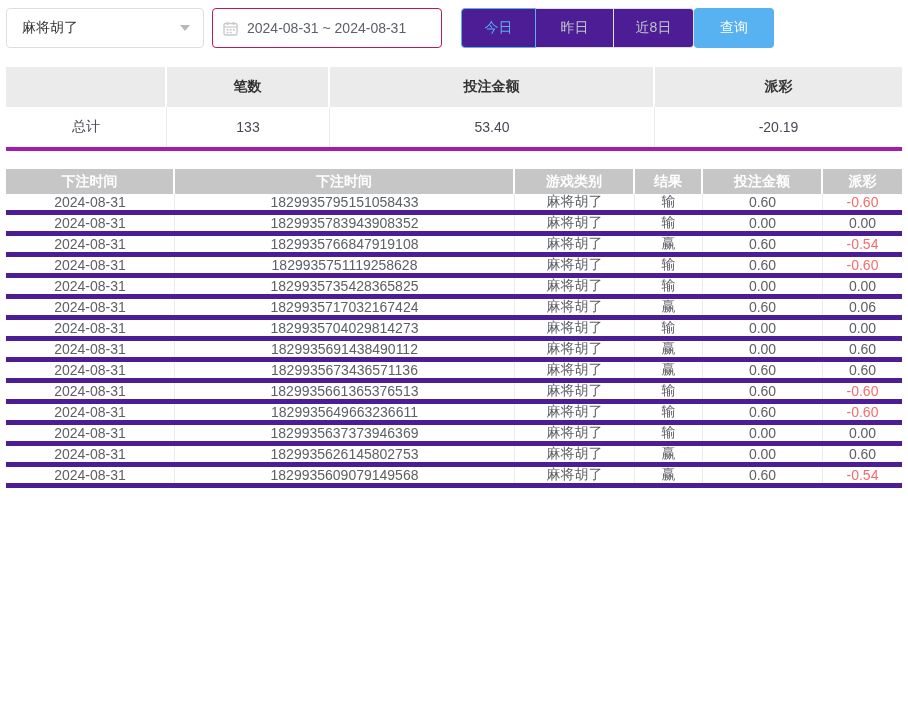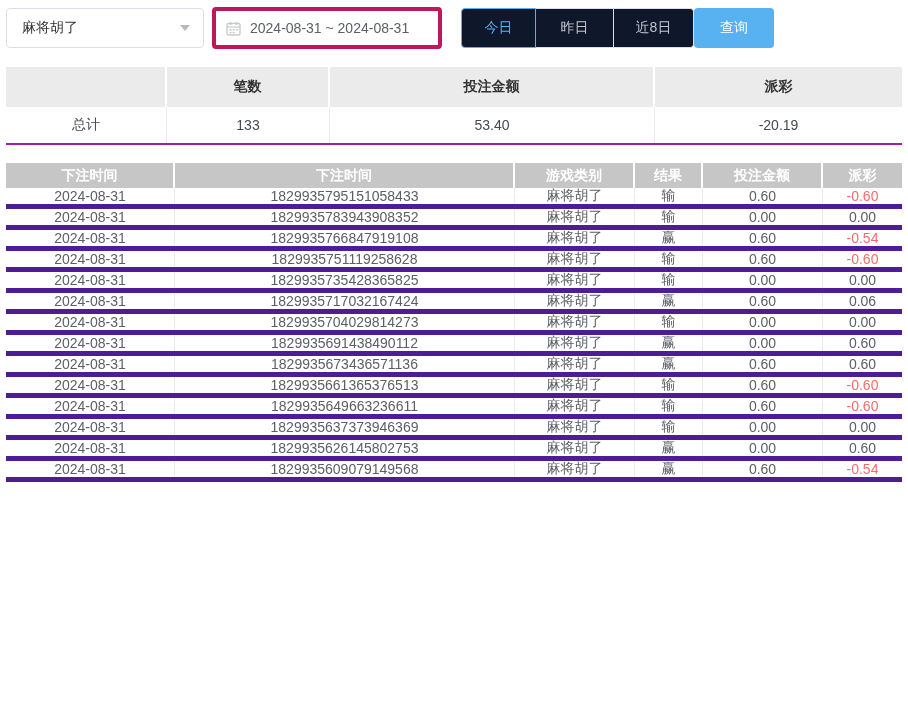--- a/index.html
+++ b/index.html
@@ -18,7 +18,7 @@
     border-top: 6px solid #b6b9bf;
   }
   .date-box {
-    width: 230px; height: 40px; border: 4px solid #be185d; border-radius: 4px;
+    width: 230px; height: 40px; border: 1px solid #be185d; border-radius: 4px;
     display: flex; align-items: center; margin-left: 8px; padding: 17px 10px;
     color: #5c6066; background: #fff; cursor: pointer;
   }

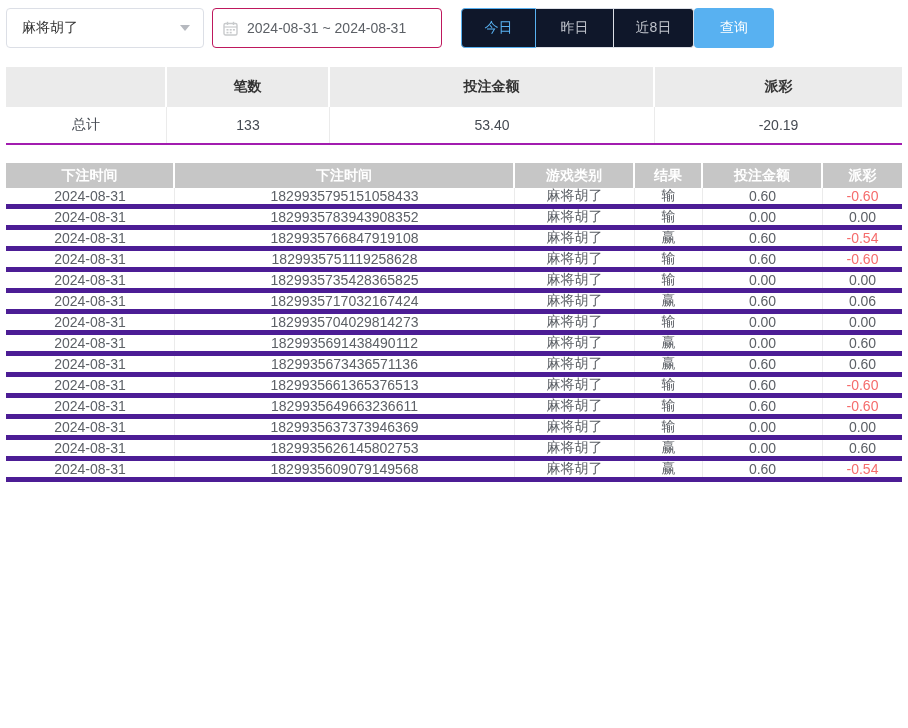--- a/index.html
+++ b/index.html
@@ -25,7 +25,7 @@
   .date-box .cal { margin-right: 9px; display: inline-flex; }
   .btn-group { display: flex; margin-left: 19px; }
   .qbtn {
-    height: 40px; background: #0f172a; border: 1px solid #dcdfe6; border-left-width: 0;
+    height: 40px; background: #4c1d95; border: 1px solid #dcdfe6; border-left-width: 0;
     color: #c0c4cc; font-size: 14px; cursor: pointer; padding: 0;
   }
   .qbtn:first-child { border-left-width: 1px; border-radius: 4px 0 0 4px; }

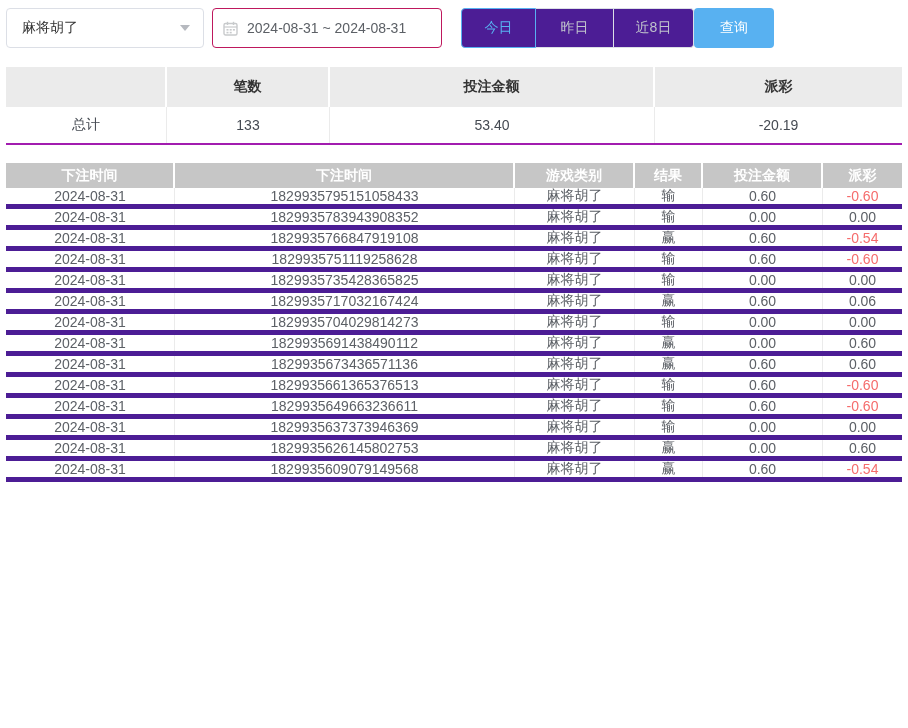--- a/index.html
+++ b/index.html
@@ -46,8 +46,8 @@
     font-weight: bold;
   }
   .summary .hcell:last-child { border-right: none; }
-  .summary .drow { display: grid; grid-template-columns: 161px 163px 325px 247px; height: 38px;
-    border-bottom: 2px solid #a21caf; text-align: center; }
+  .summary .drow { display: grid; grid-template-columns: 161px 163px 325px 247px; height: 44px;
+    border-bottom: 4px solid #a21caf; text-align: center; }
   .summary .dcell { display: flex; align-items: center; justify-content: center;
     border-right: 1px solid #ebebeb; color: #454a52; }
   .summary .dcell:last-child { border-right: none; }

